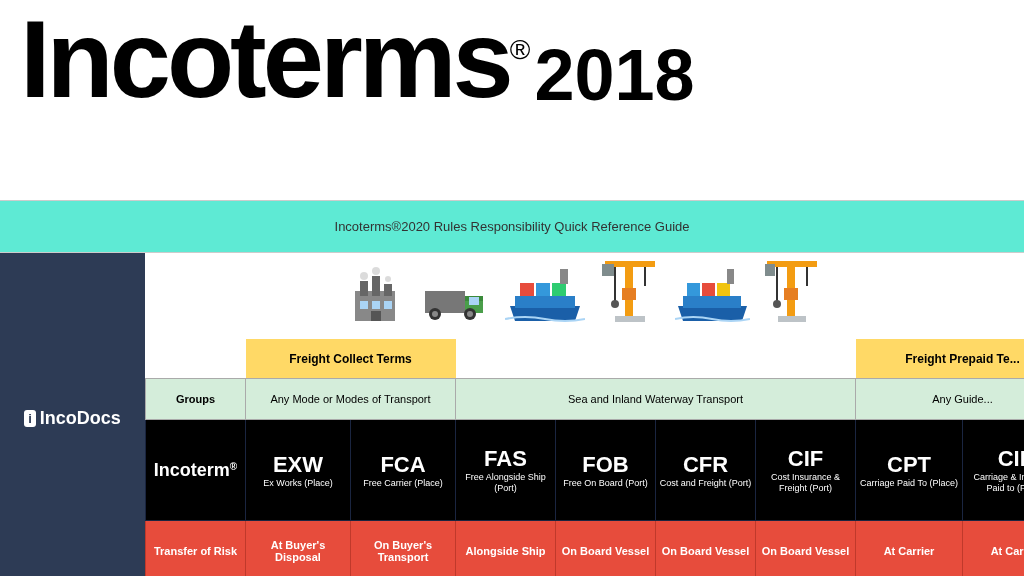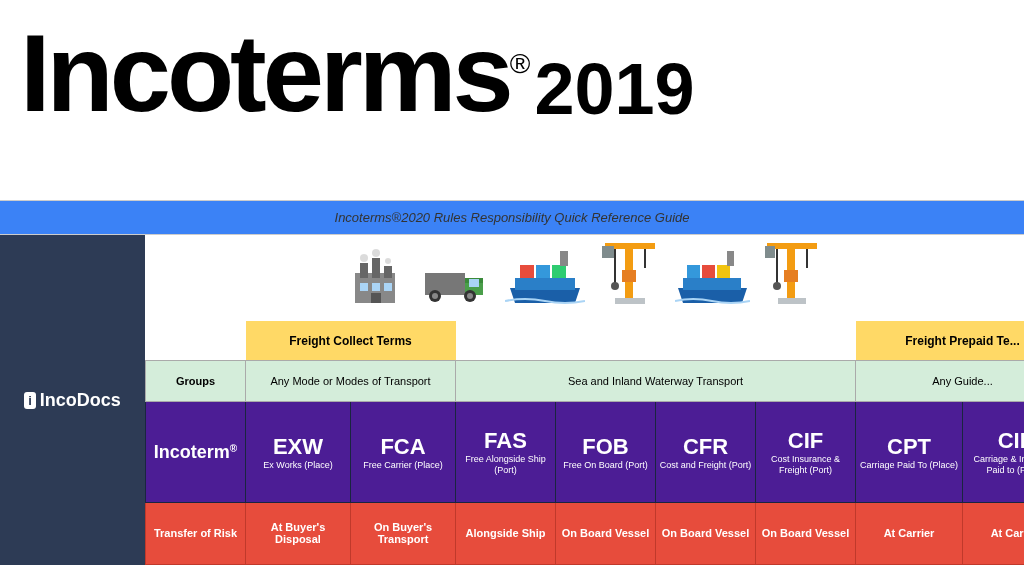--- a/index.html
+++ b/index.html
@@ -14,7 +14,7 @@
     
     .header {
       background: #fff;
-      padding: 18px 20px 8px 20px;
+      padding: 4px 20px 8px 20px;
       display: flex;
       align-items: flex-start;
       height: 200px;

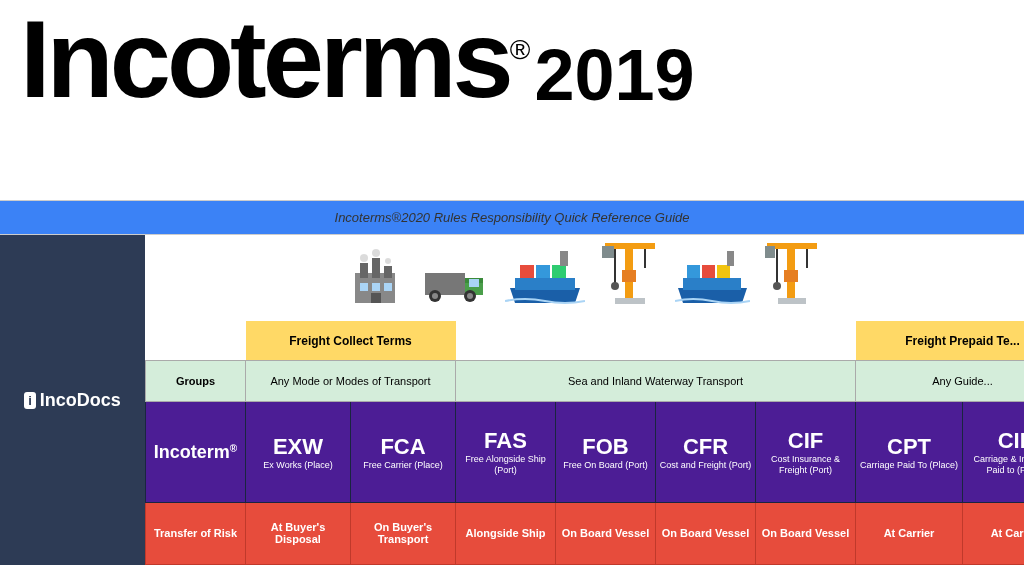--- a/index.html
+++ b/index.html
@@ -217,7 +217,7 @@
   <span class="header-title">
     <span>Incoterms</span><span class="header-reg">®</span>
   </span>
-  <span class="header-year">2019</span>
+  <span class="header-year">2018</span>
 </div>
 
 <div class="subtitle-bar">

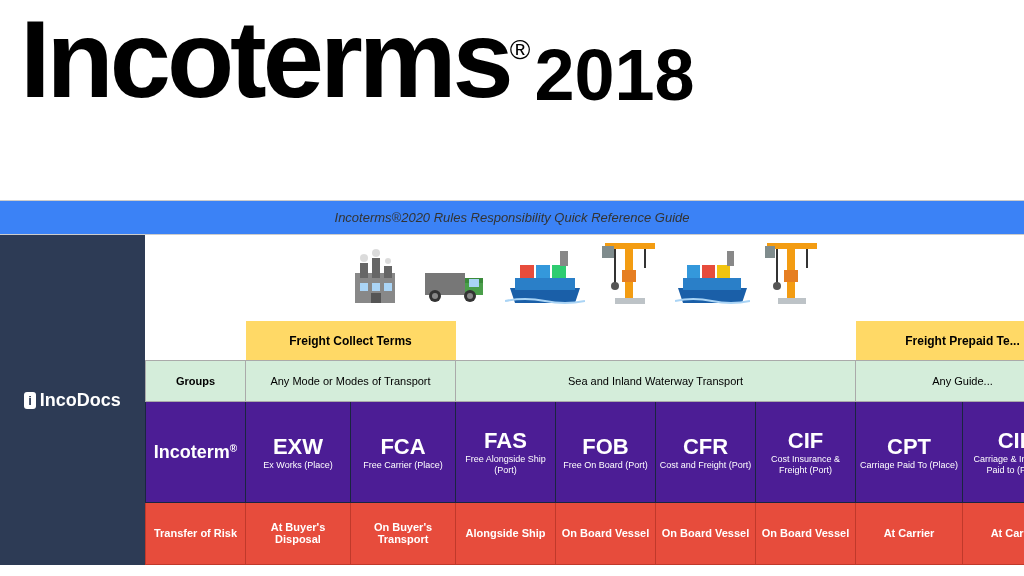--- a/index.html
+++ b/index.html
@@ -43,14 +43,13 @@
 
     
     .subtitle-bar {
-      background: #3b82f6;
+      background: #5eead4;
       text-align: center;
-      padding: 9px 0;
+      padding: 18px 0;
       font-size: 13px;
       color: #333;
       border-top: 1px solid #ccc;
       border-bottom: 1px solid #ccc;
-      font-style: italic;
     }
 
     

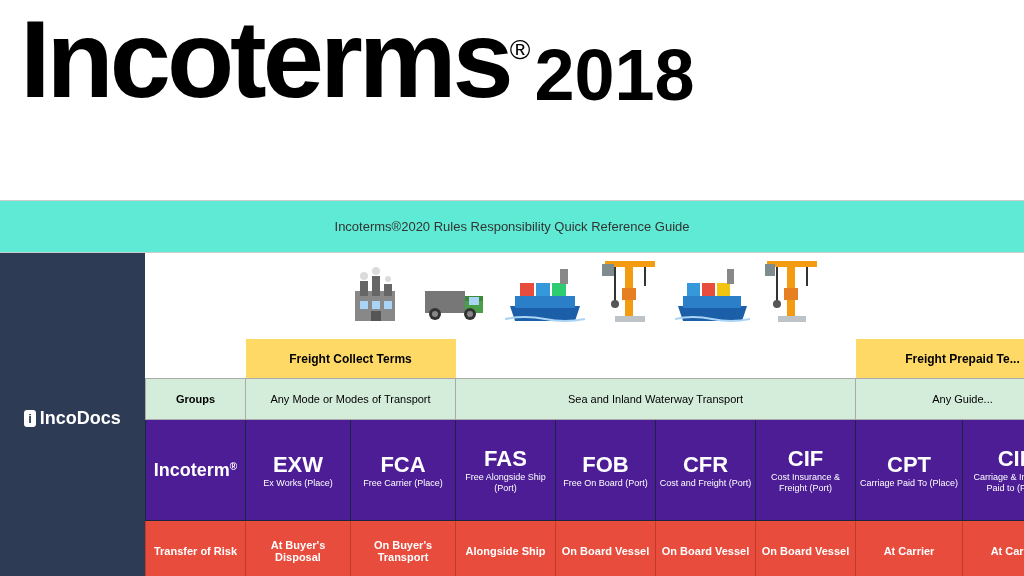--- a/index.html
+++ b/index.html
@@ -138,7 +138,7 @@
 
     
     .incoterm-row td {
-      background: #4c1d95;
+      background: #000000;
       color: #fff;
       text-align: center;
       padding: 4px 2px;

